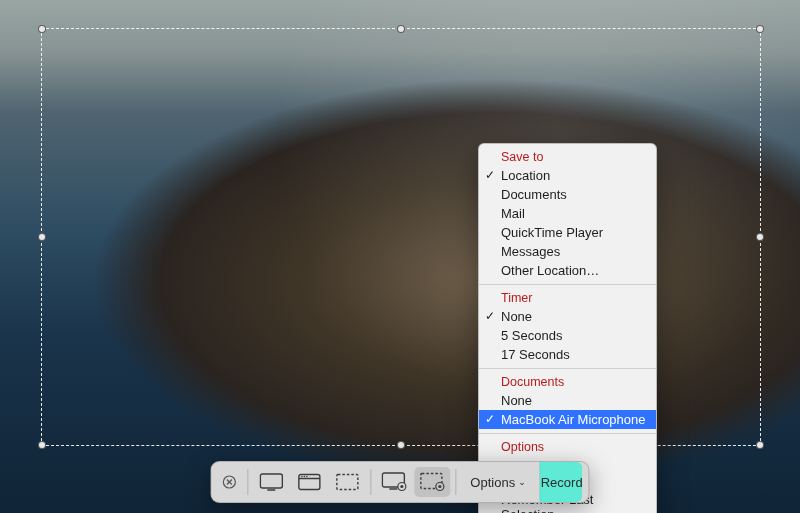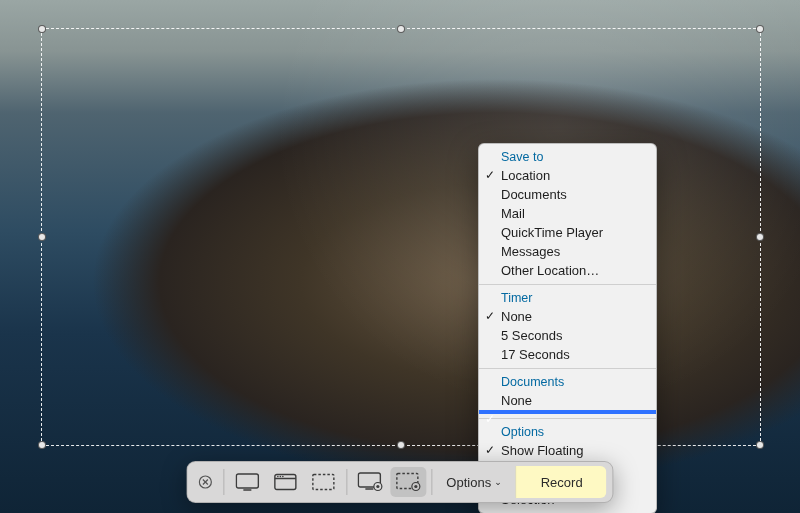--- a/index.html
+++ b/index.html
@@ -95,7 +95,7 @@
     padding: 4px 0;
   }
   .menu-header {
-    color: #0369a1;
+    color: #b91c1c;
     font-size: 12.5px;
     padding: 2px 10px 2px 22px;
   }

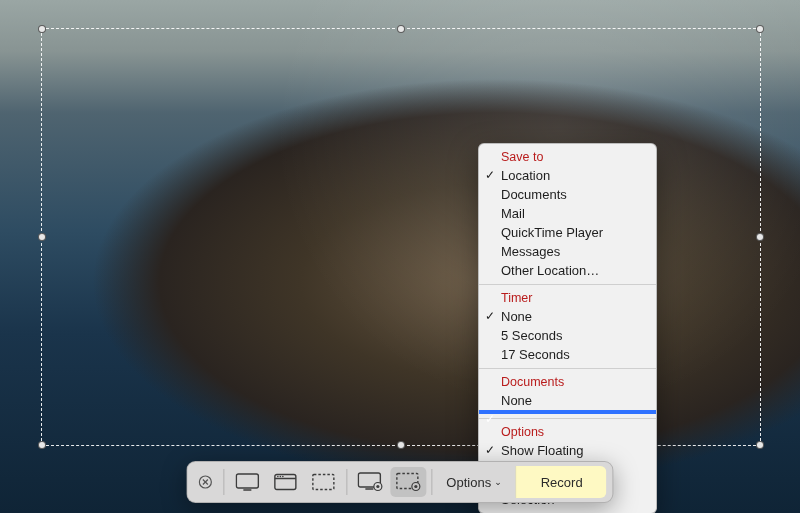--- a/index.html
+++ b/index.html
@@ -156,7 +156,7 @@
 
     <div class="menu-header">Documents</div>
     <div class="menu-item"><span>None</span></div>
-    <div class="menu-item hl"><span class="check">✓</span></div>
+    <div class="menu-item hl"><span class="check">✓</span><span>MacBook Air Microphone</span></div>
     <div class="menu-sep"></div>
 
     <div class="menu-header">Options</div>

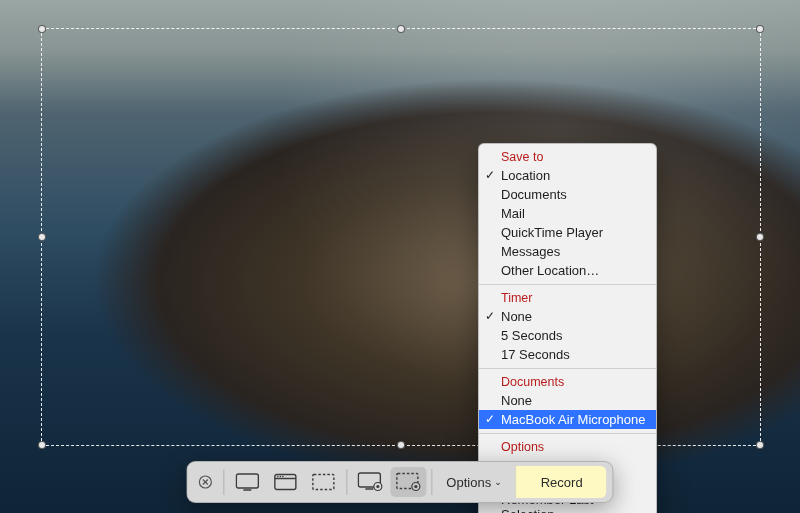--- a/index.html
+++ b/index.html
@@ -75,11 +75,11 @@
   }
   .tb-text.record {
     margin-left: 4px;
-    background: #fef9c3;
+    background: #5eead4;
     border-left: 1px solid rgba(0,0,0,0.12);
     border-radius: 0 6px 6px 0;
-    height: 32px;
-    padding: 0 24px;
+    height: 40px;
+    padding: 0 0;
   }
   .chev { margin-left: 3px; font-size: 9px; }
 

